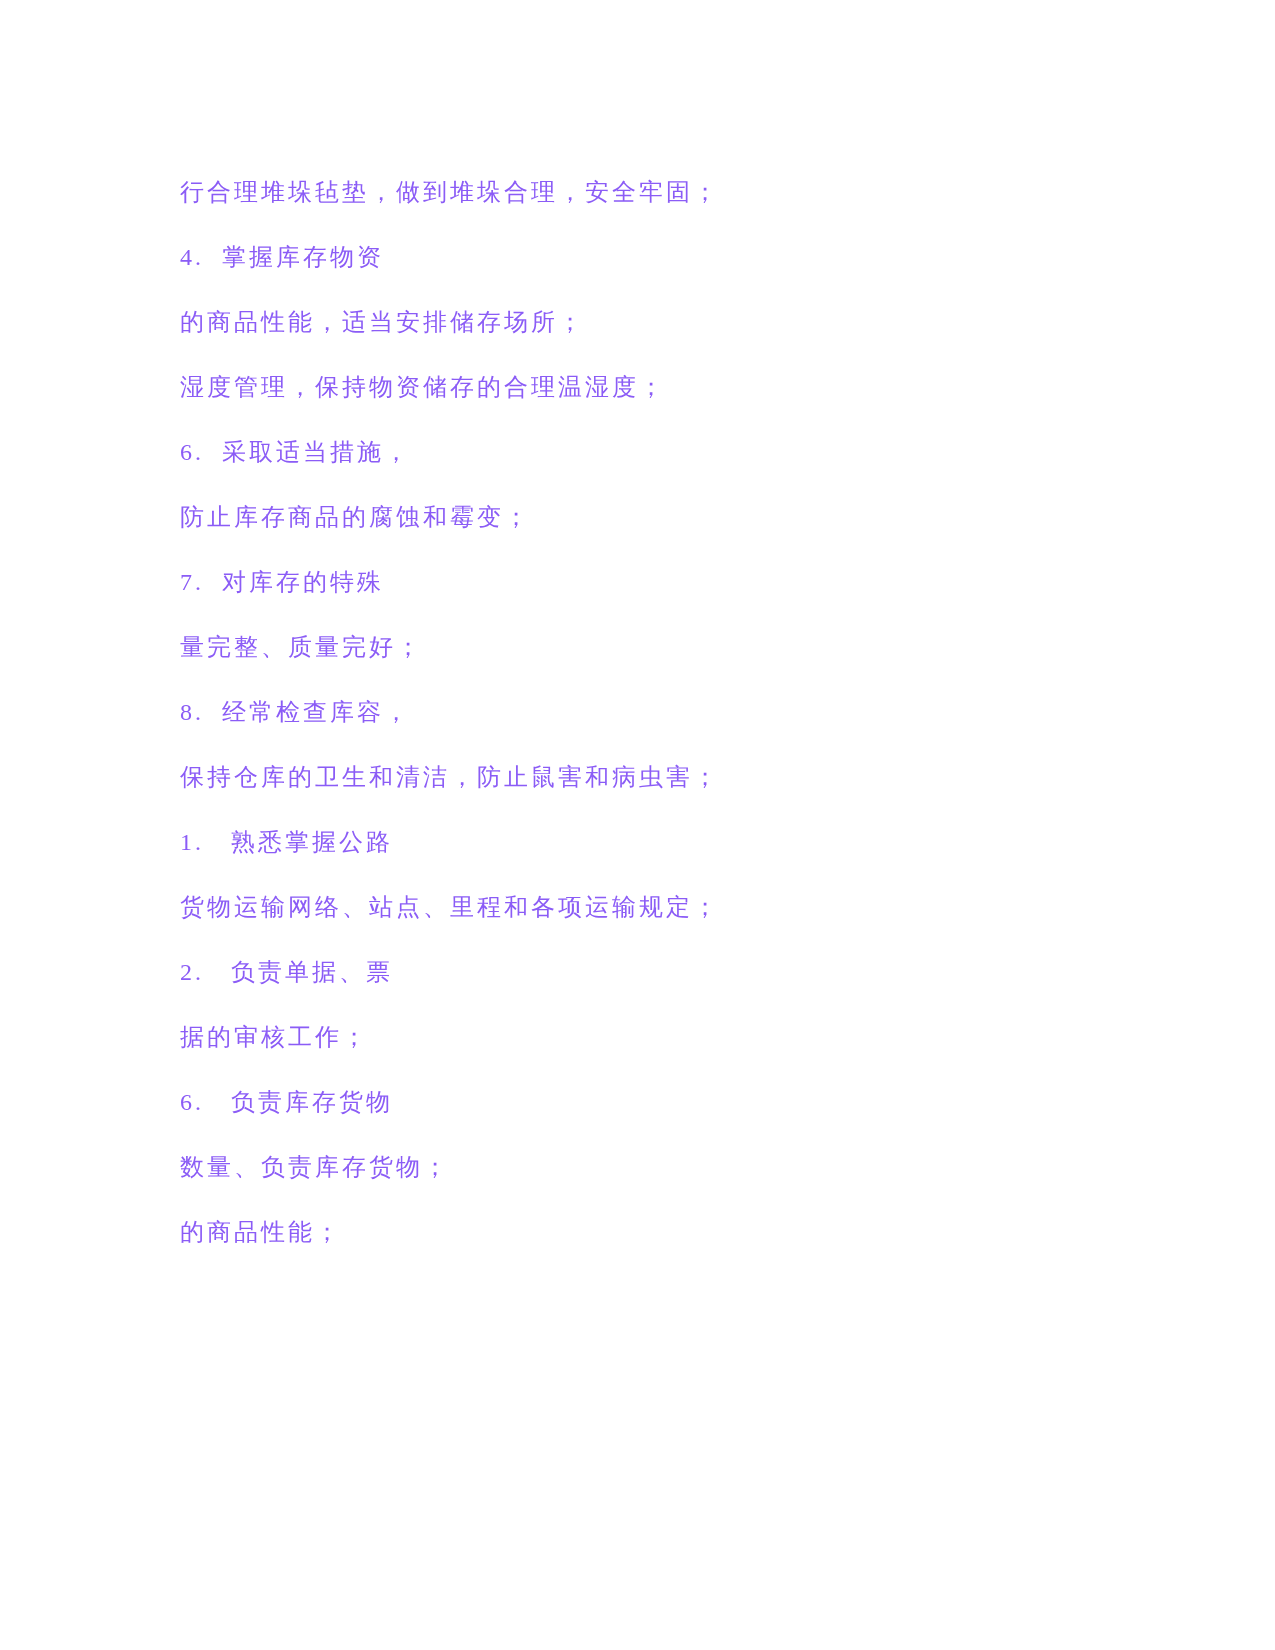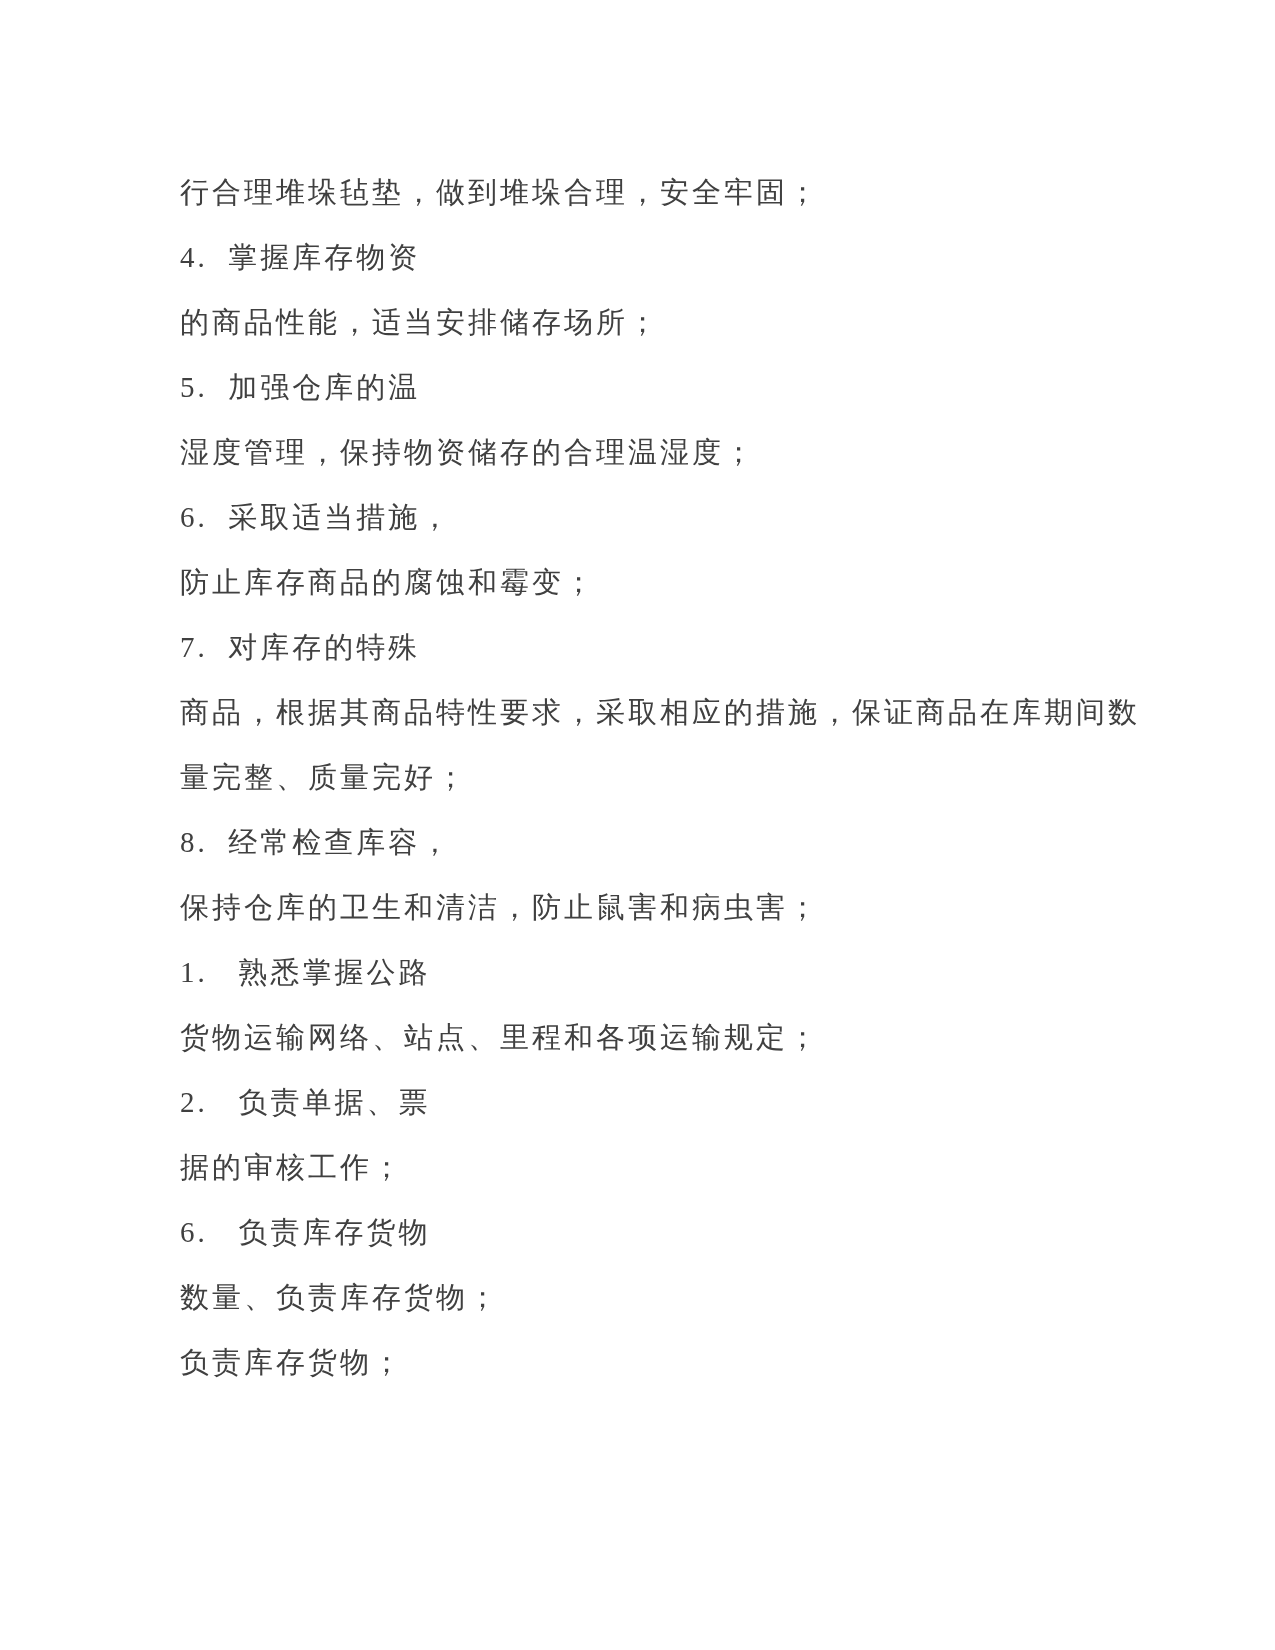--- a/index.html
+++ b/index.html
@@ -22,11 +22,11 @@
   }
   .doc-line {
     font-family: "Liberation Serif", "DejaVu Serif", serif;
-    font-size: 29px;
+    font-size: 24px;
     line-height: 65px;
     height: 65px;
     letter-spacing: 3px;
-    color: #404040;
+    color: #8b5cf6;
     white-space: pre;
     font-weight: 400;
   }

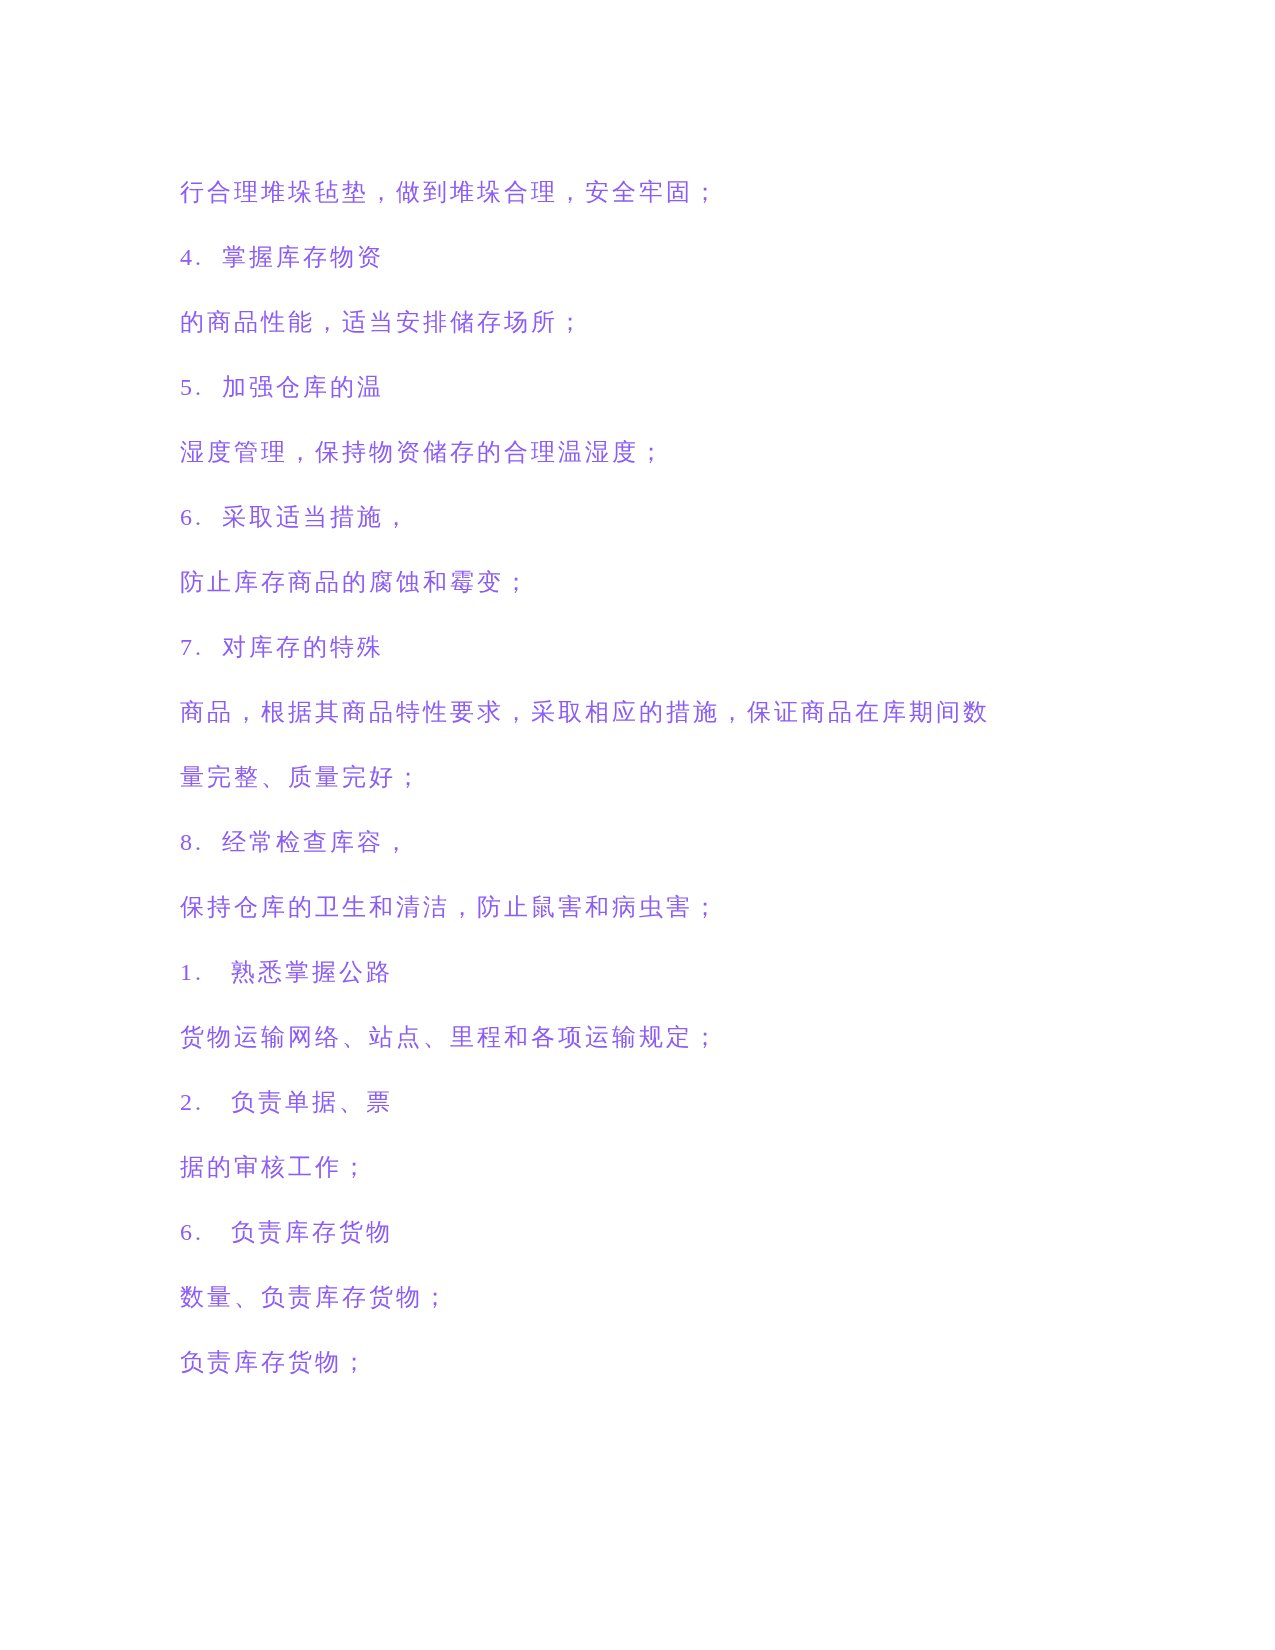--- a/index.html
+++ b/index.html
@@ -38,7 +38,6 @@
   <div class="doc-line">行合理堆垛毡垫，做到堆垛合理，安全牢固；</div>
   <div class="doc-line">4.  掌握库存物资</div>
   <div class="doc-line">的商品性能，适当安排储存场所；</div>
-  <div class="doc-line">5.  加强仓库的温</div>
   <div class="doc-line">湿度管理，保持物资储存的合理温湿度；</div>
   <div class="doc-line">6.  采取适当措施，</div>
   <div class="doc-line">防止库存商品的腐蚀和霉变；</div>

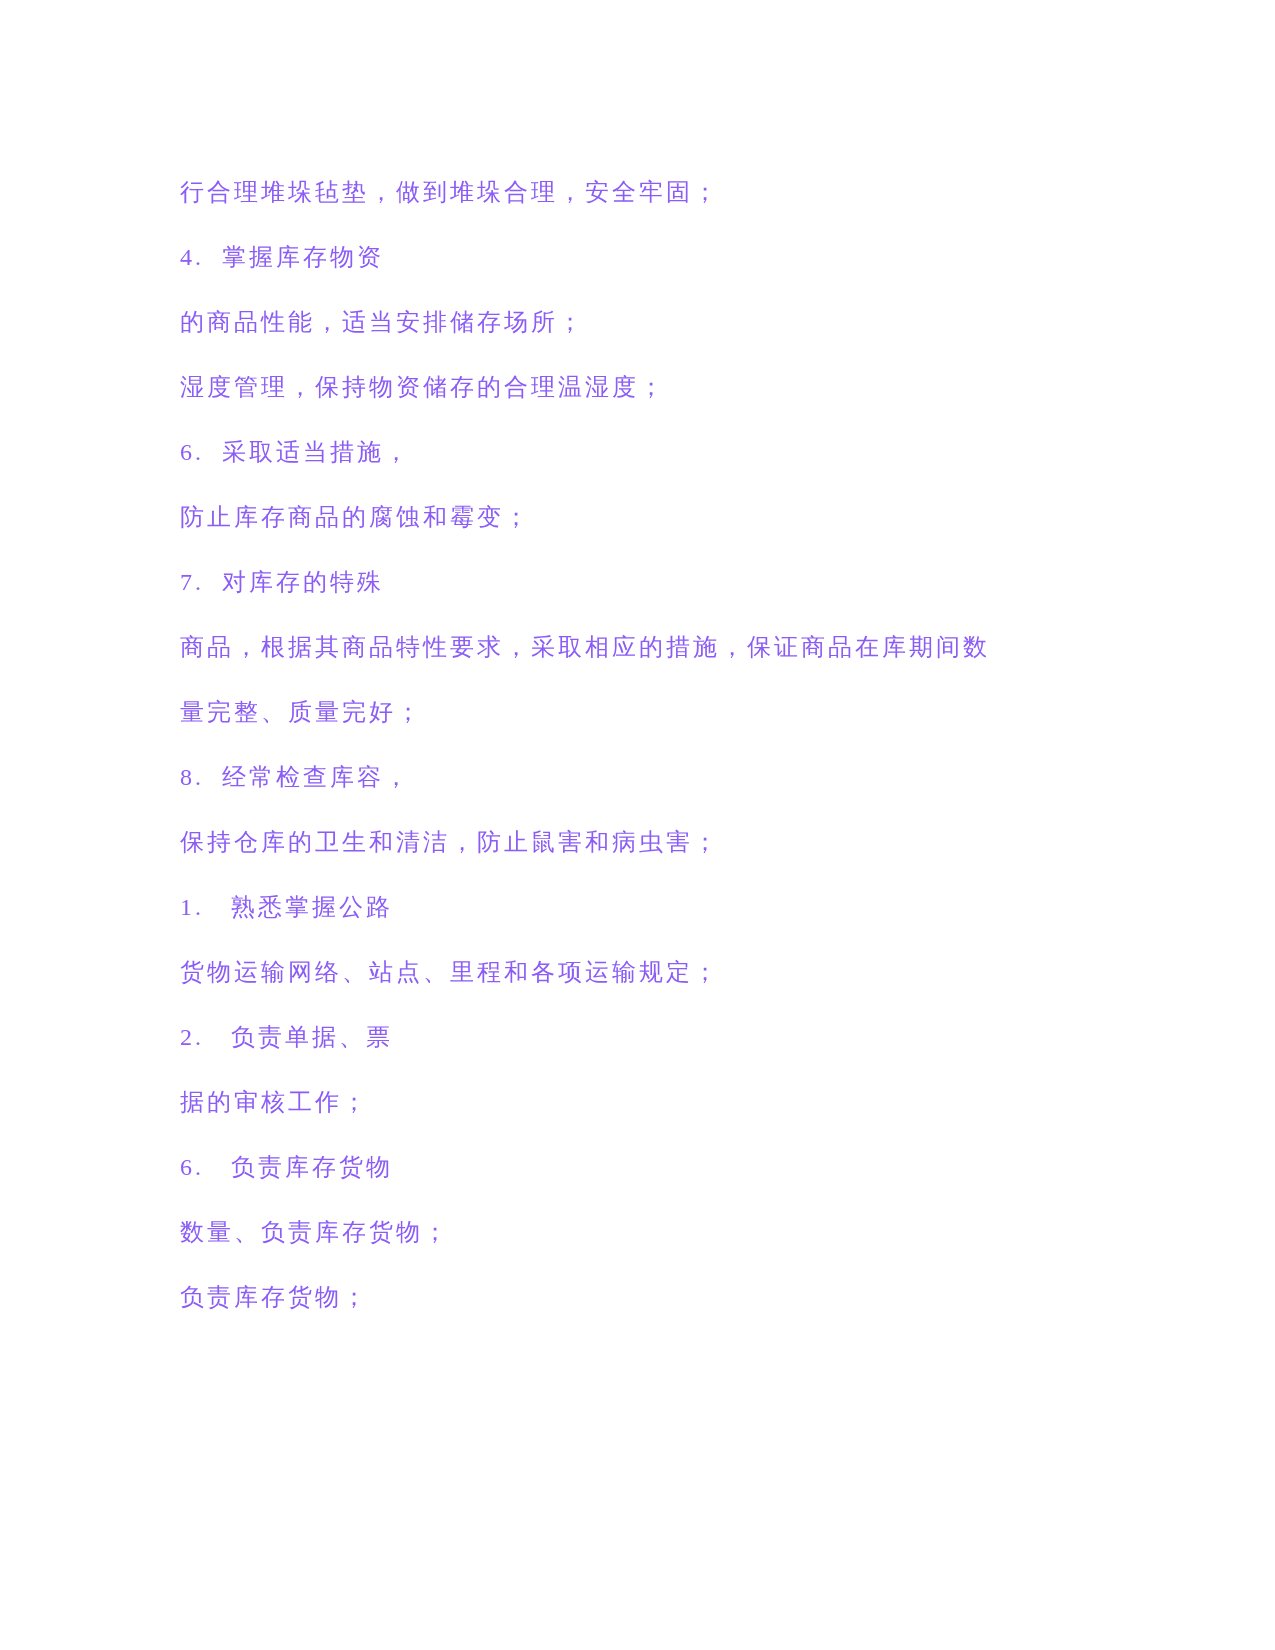--- a/index.html
+++ b/index.html
@@ -42,7 +42,6 @@
   <div class="doc-line">6.  采取适当措施，</div>
   <div class="doc-line">防止库存商品的腐蚀和霉变；</div>
   <div class="doc-line">7.  对库存的特殊</div>
-  <div class="doc-line">商品，根据其商品特性要求，采取相应的措施，保证商品在库期间数</div>
   <div class="doc-line">量完整、质量完好；</div>
   <div class="doc-line">8.  经常检查库容，</div>
   <div class="doc-line">保持仓库的卫生和清洁，防止鼠害和病虫害；</div>

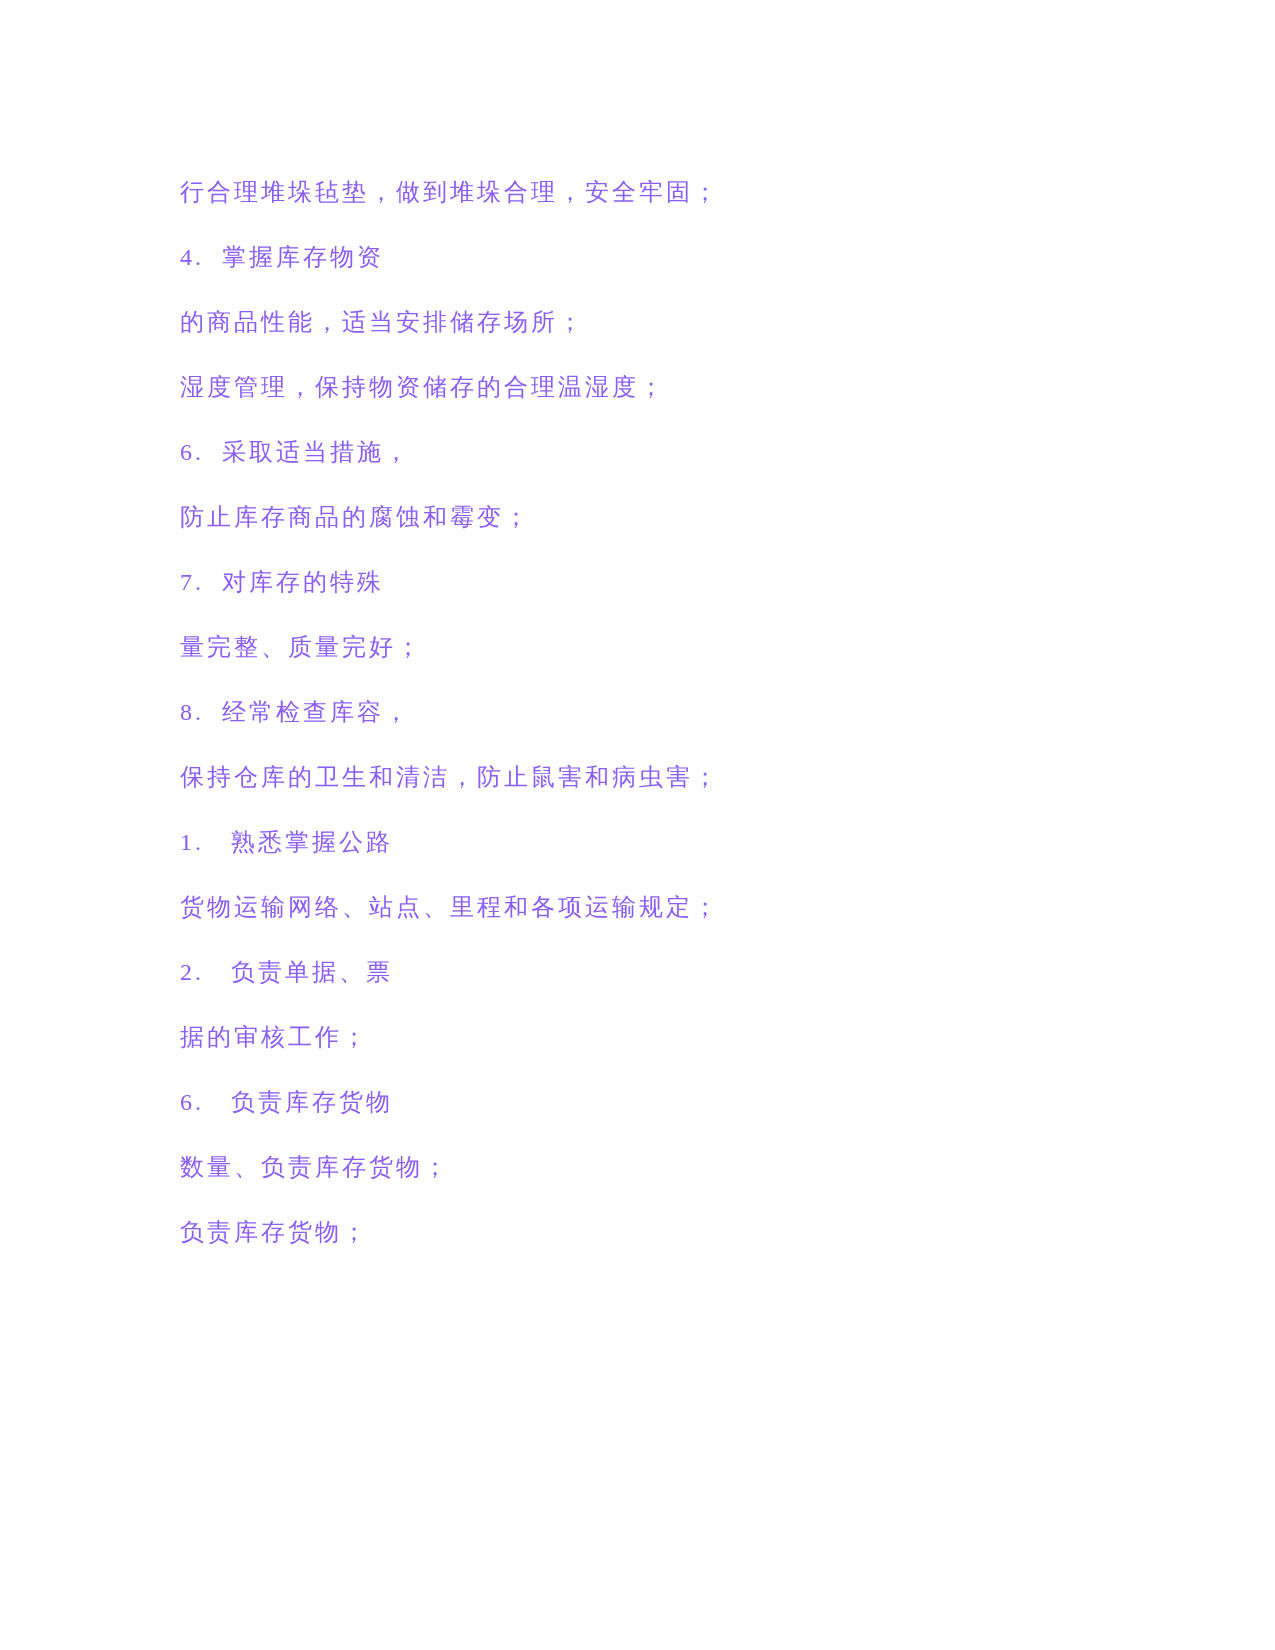--- a/index.html
+++ b/index.html
@@ -51,7 +51,7 @@
   <div class="doc-line">据的审核工作；</div>
   <div class="doc-line">6.   负责库存货物</div>
   <div class="doc-line">数量、负责库存货物；</div>
-  <div class="doc-line">负责库存货物；</div>
+  <div class="doc-line">的商品性能；</div>
 </div>
 
 </body></html>

